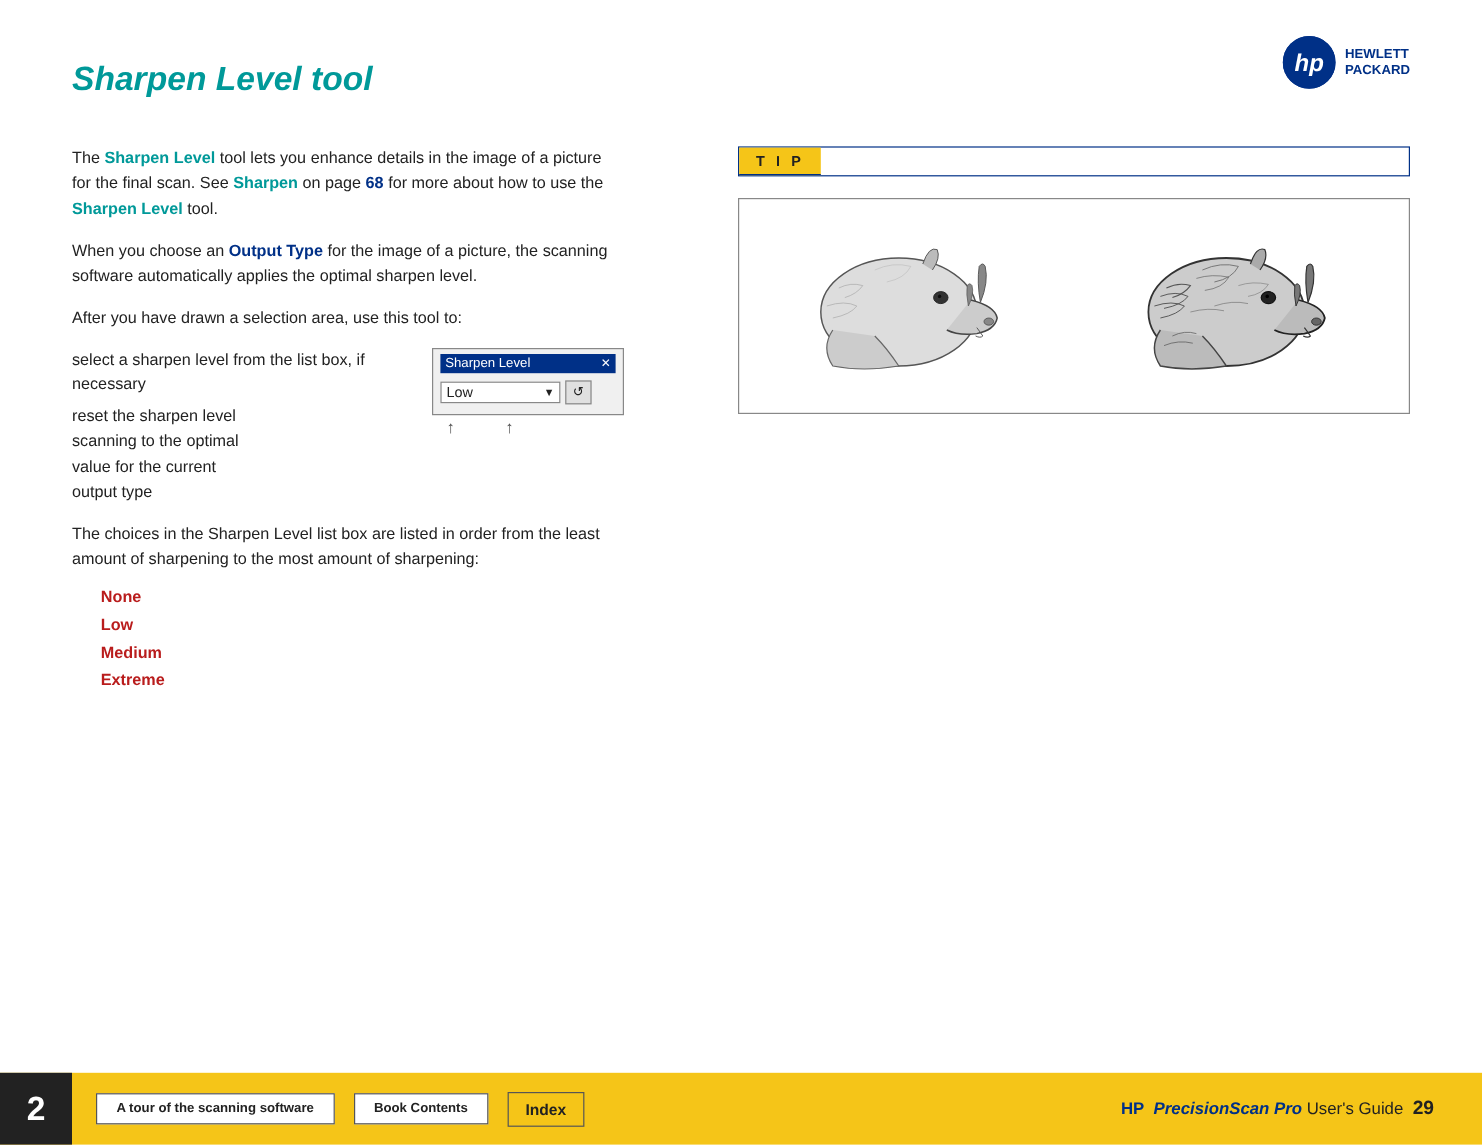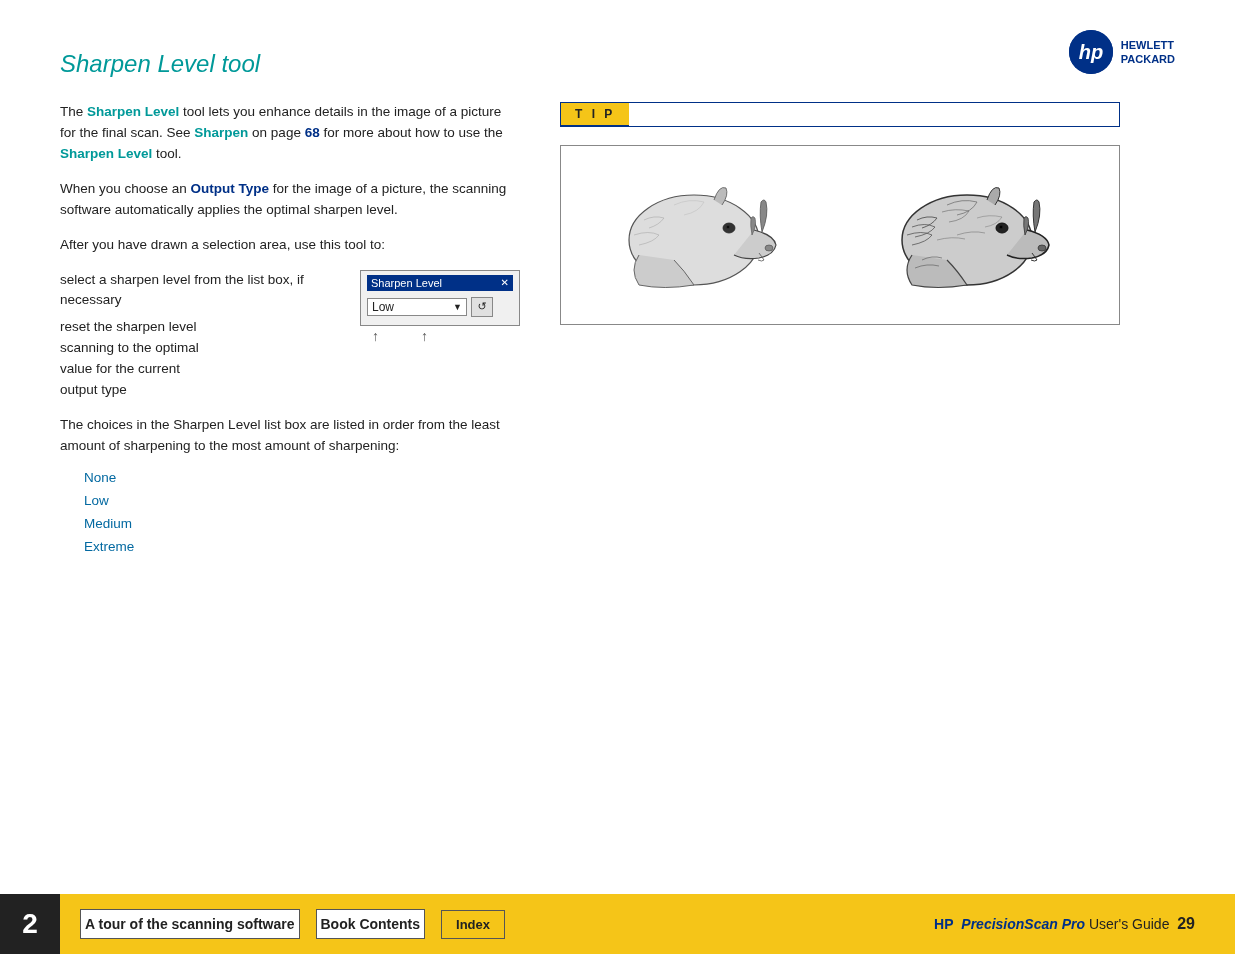--- a/index.html
+++ b/index.html
@@ -61,12 +61,12 @@
 
     
     .page-title {
-      font-size: 24px;
+      font-size: 28px;
       font-style: italic;
       color: #009999;
-      margin-bottom: 24px;
+      margin-bottom: 40px;
       margin-top: 10px;
-      font-weight: normal;
+      font-weight: bold;
     }
 
     

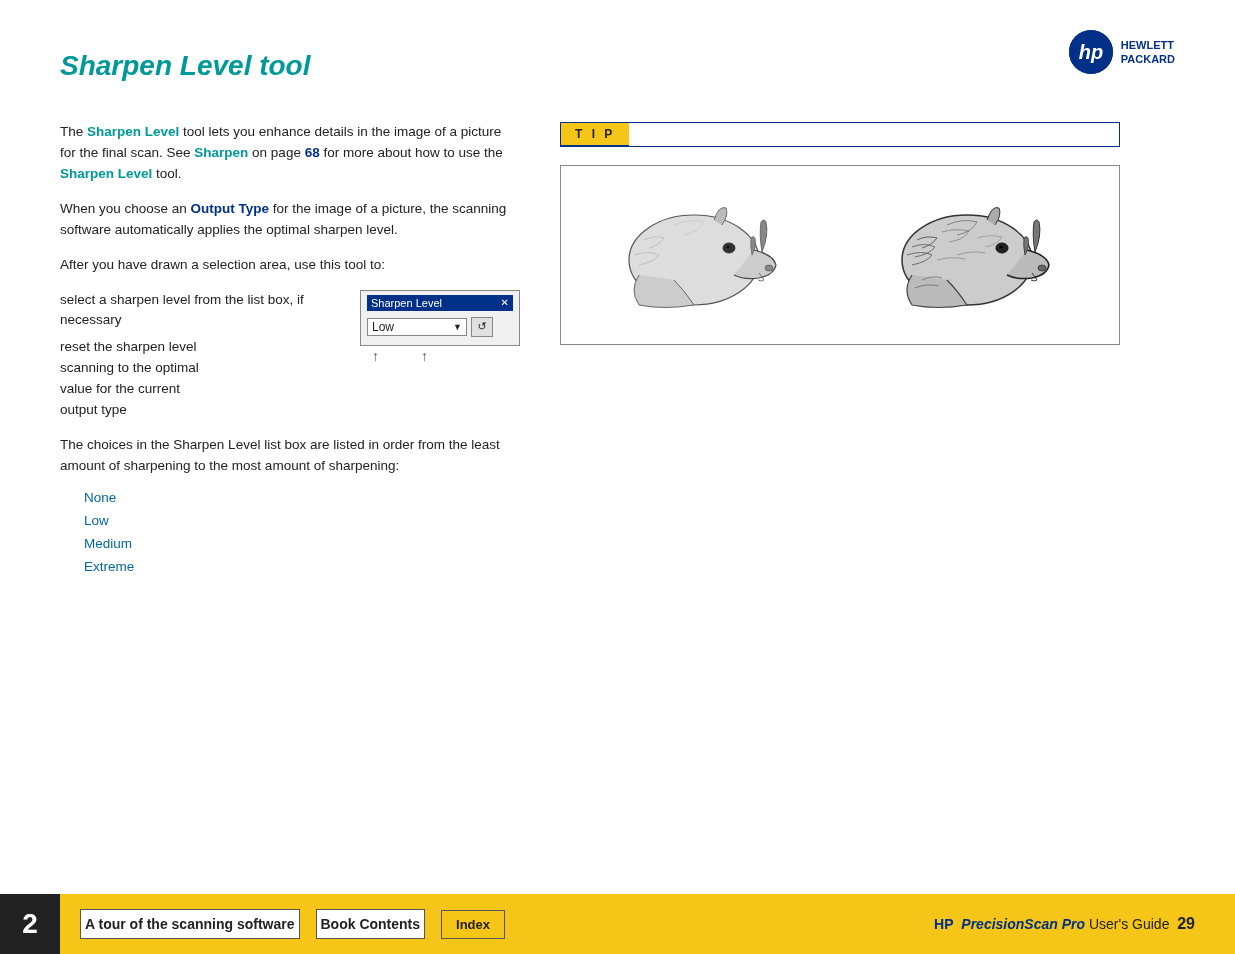--- a/index.html
+++ b/index.html
@@ -72,8 +72,8 @@
     
     .two-col {
       display: flex;
-      gap: 40px;
-      flex: 1;
+      flex: 1;
+      justify-content: space-between;
     }
 
     .left-col {

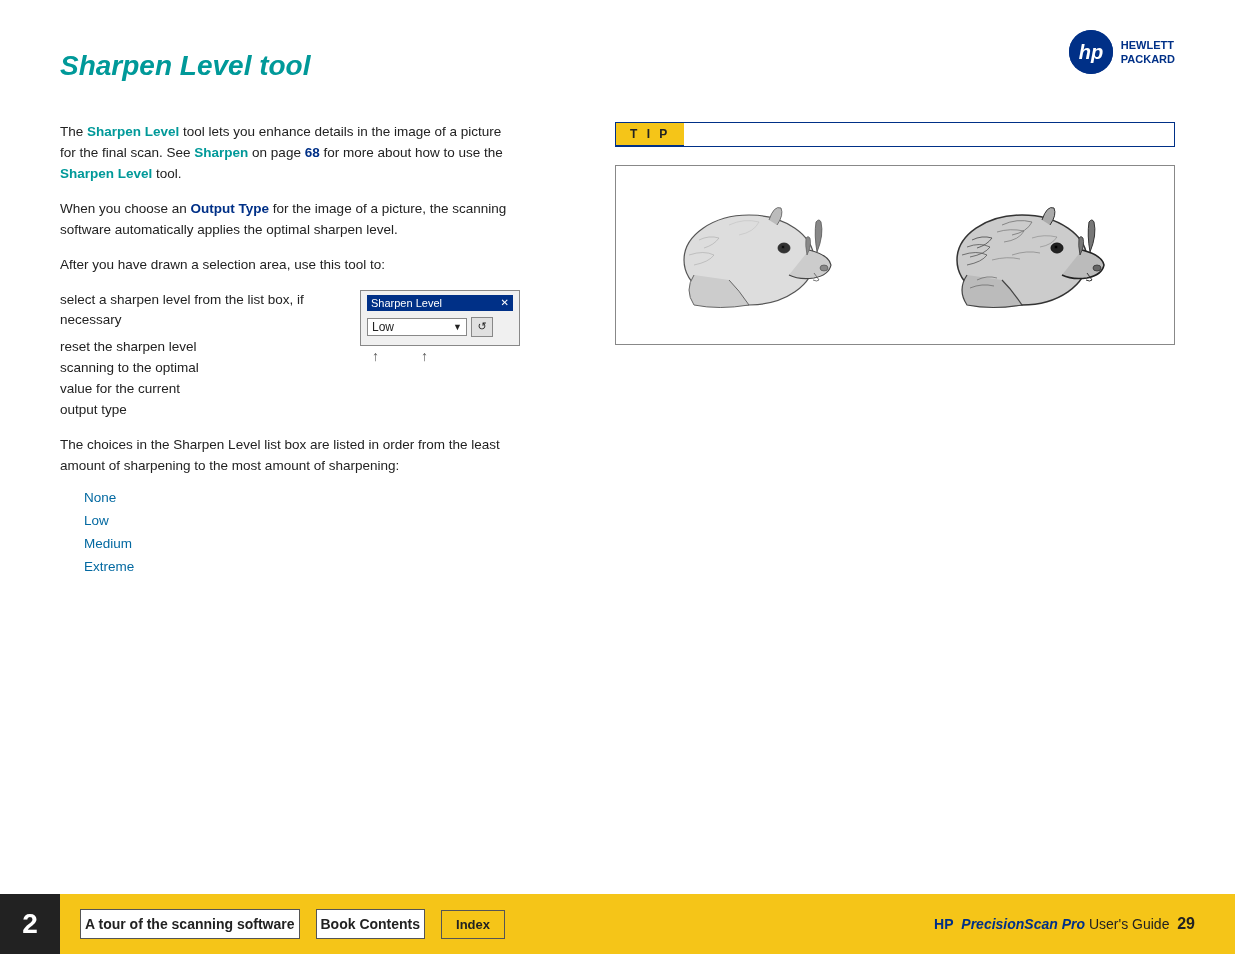--- a/index.html
+++ b/index.html
@@ -200,8 +200,8 @@
     }
 
     .sharpen-list li {
-      color: #0369a1;
-      font-weight: normal;
+      color: #b91c1c;
+      font-weight: bold;
     }
 
     

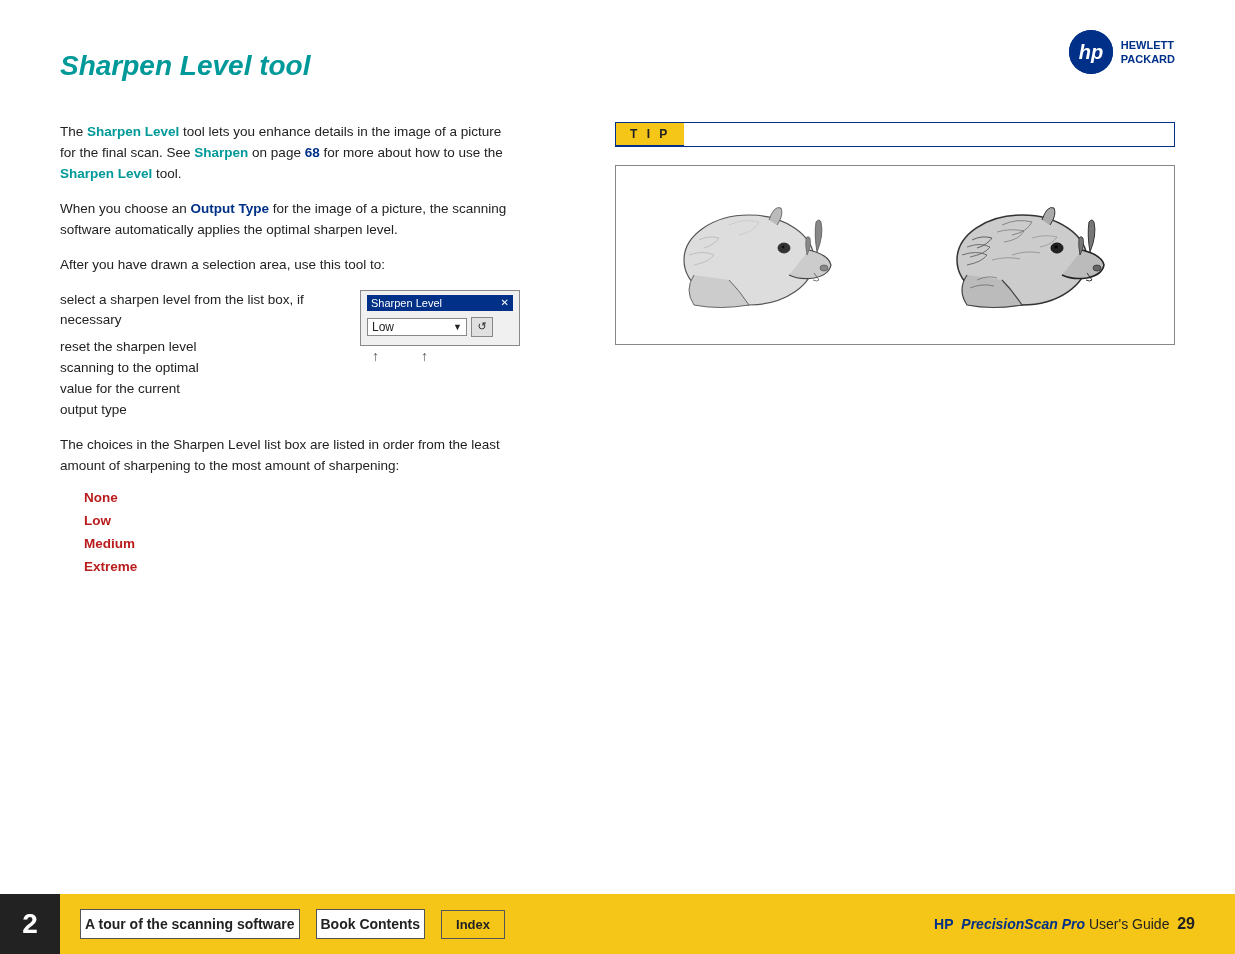--- a/index.html
+++ b/index.html
@@ -319,8 +319,8 @@
     .footer-btn {
       border: 1.5px solid #555;
       background: white;
-      padding: 6px 4px;
-      font-size: 14px;
+      padding: 6px 16px;
+      font-size: 11px;
       font-weight: bold;
       text-align: center;
       cursor: pointer;

